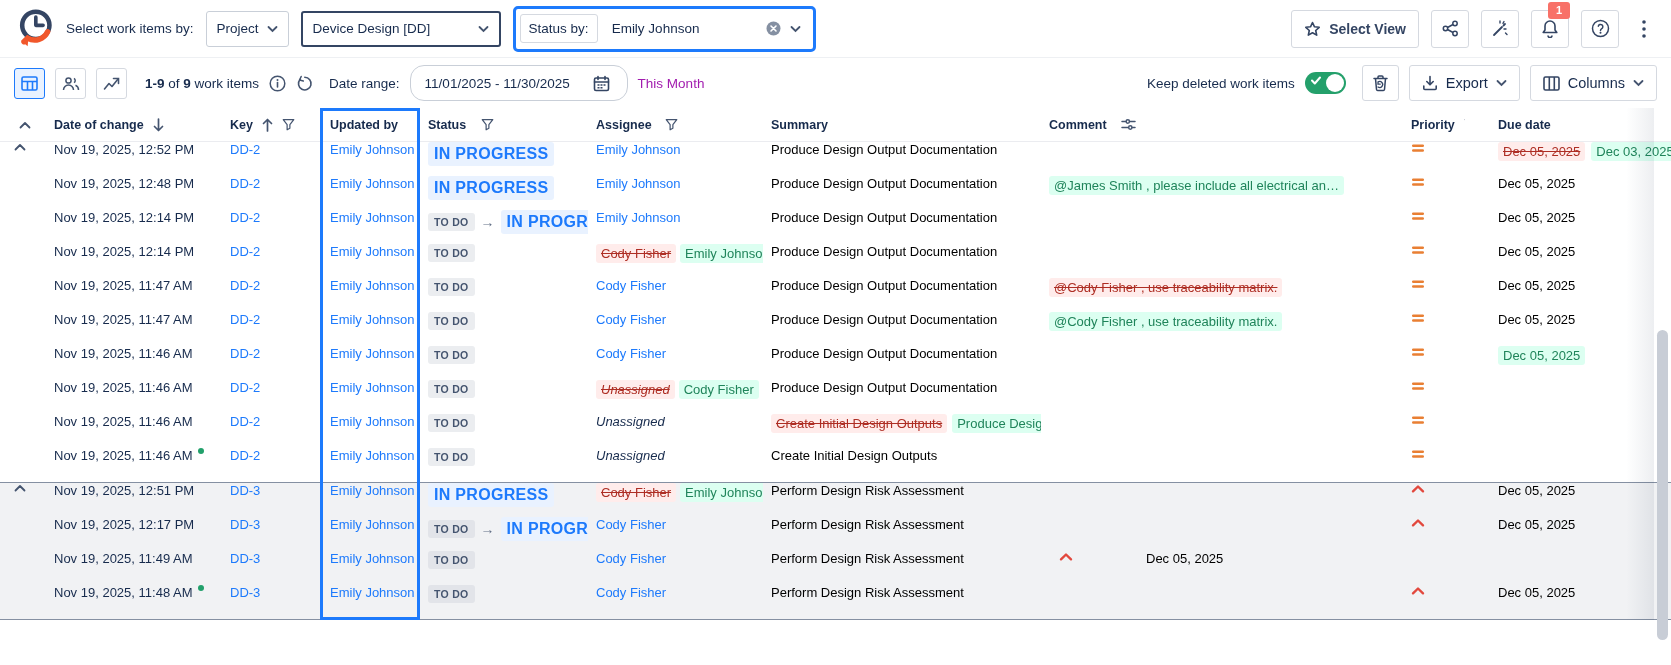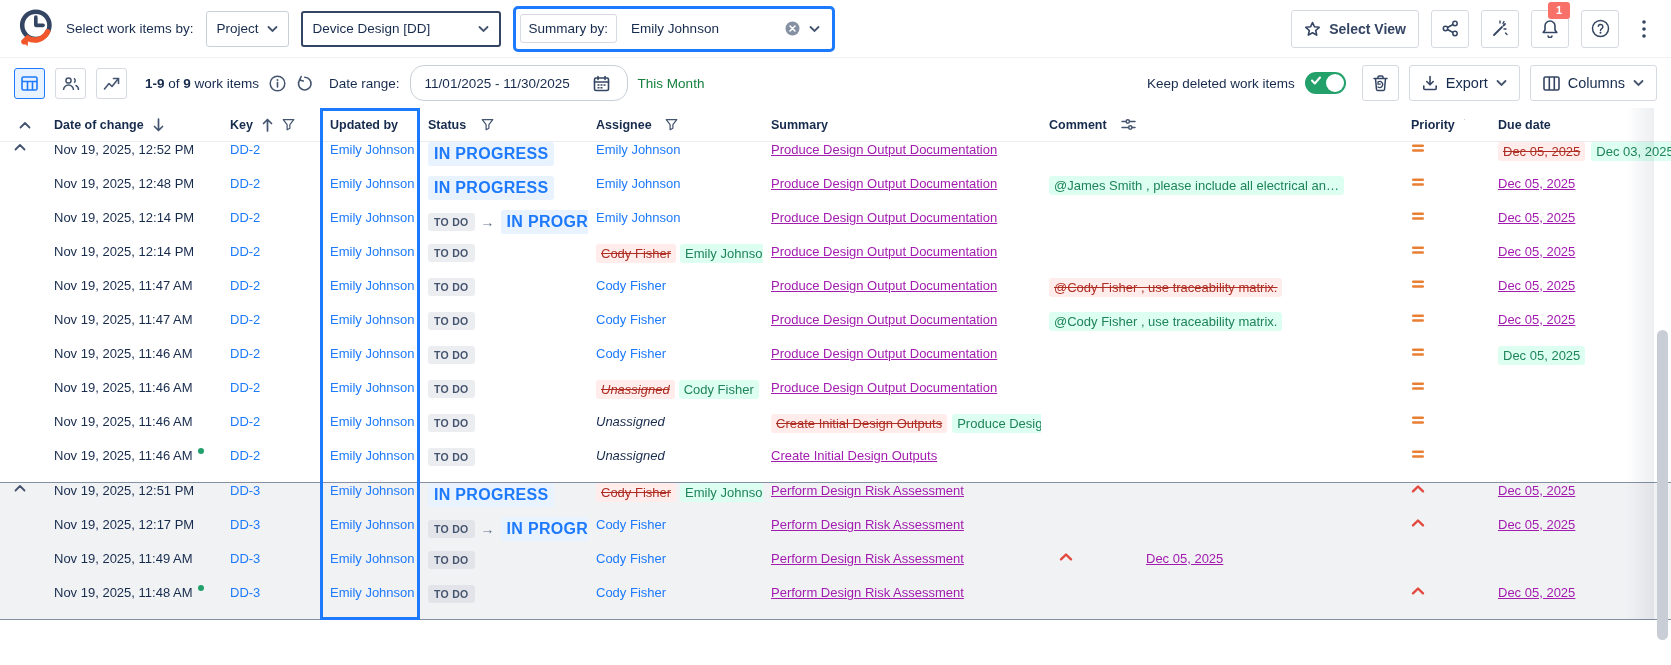--- a/index.html
+++ b/index.html
@@ -111,7 +111,7 @@
       </svg>
   </div>
   <div class="hl-box">
-    <span class="hl-label">Summary by:</span>
+    <span class="hl-label">Status by:</span>
     <div class="hl-select">
       <span>Emily Johnson</span>
       <span style="display:flex;align-items:center;gap:9px;">

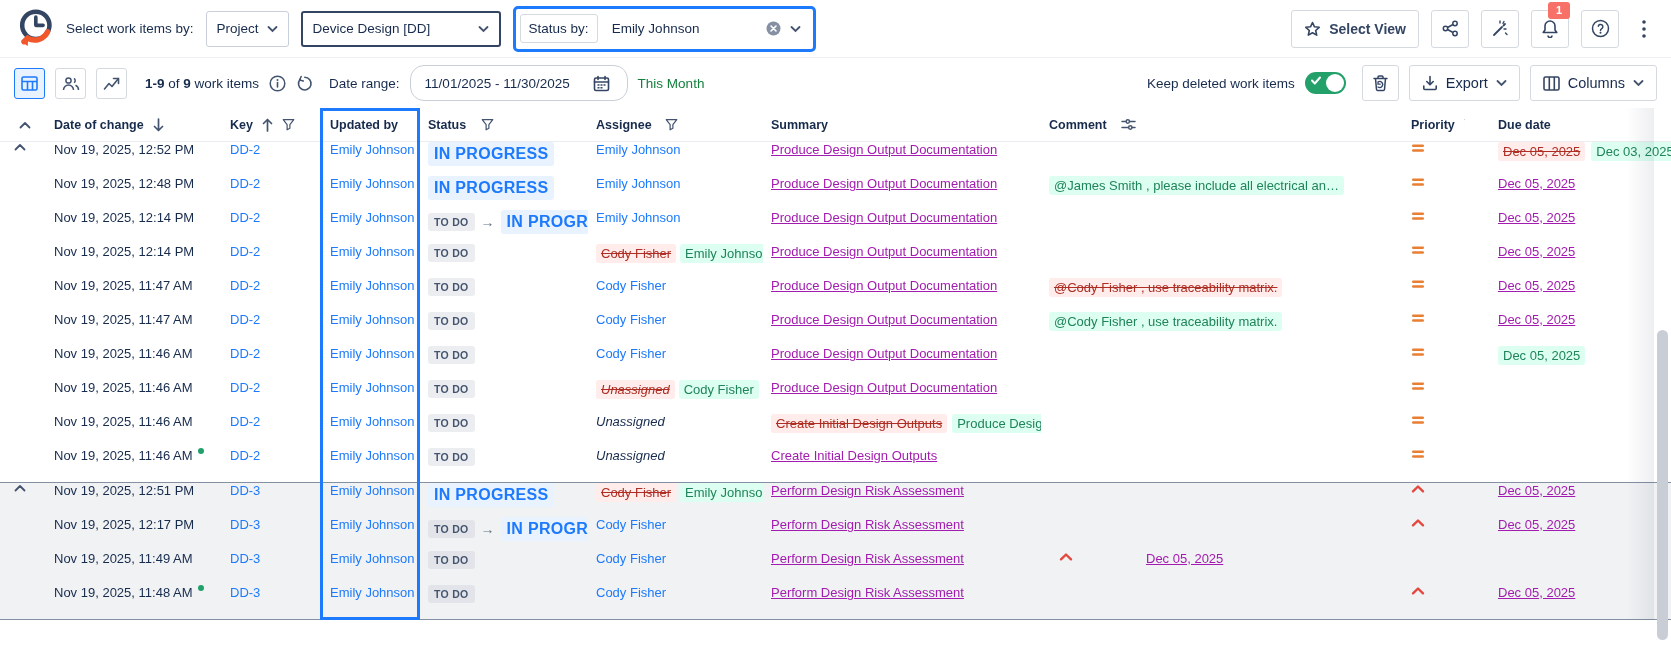--- a/index.html
+++ b/index.html
@@ -36,7 +36,7 @@
     border-radius:14px; padding:0 8px 0 14px; gap:8px; }
   .date-input { border:none; outline:none; width:160px; font-size:13.5px; color:#172b4d;
     font-family:inherit; background:transparent; }
-  .preset { font-size:13.5px; color:#15803d; }
+  .preset { font-size:13.5px; color:#a21caf; }
   .keep-label { font-size:13.5px; }
   .toggle { width:41px; height:22px; border-radius:12px; background:#24a06b; position:relative; cursor:pointer; flex:0 0 auto; }
   .toggle .knob { position:absolute; right:2px; top:2px; width:18px; height:18px; border-radius:50%; background:#fff; }

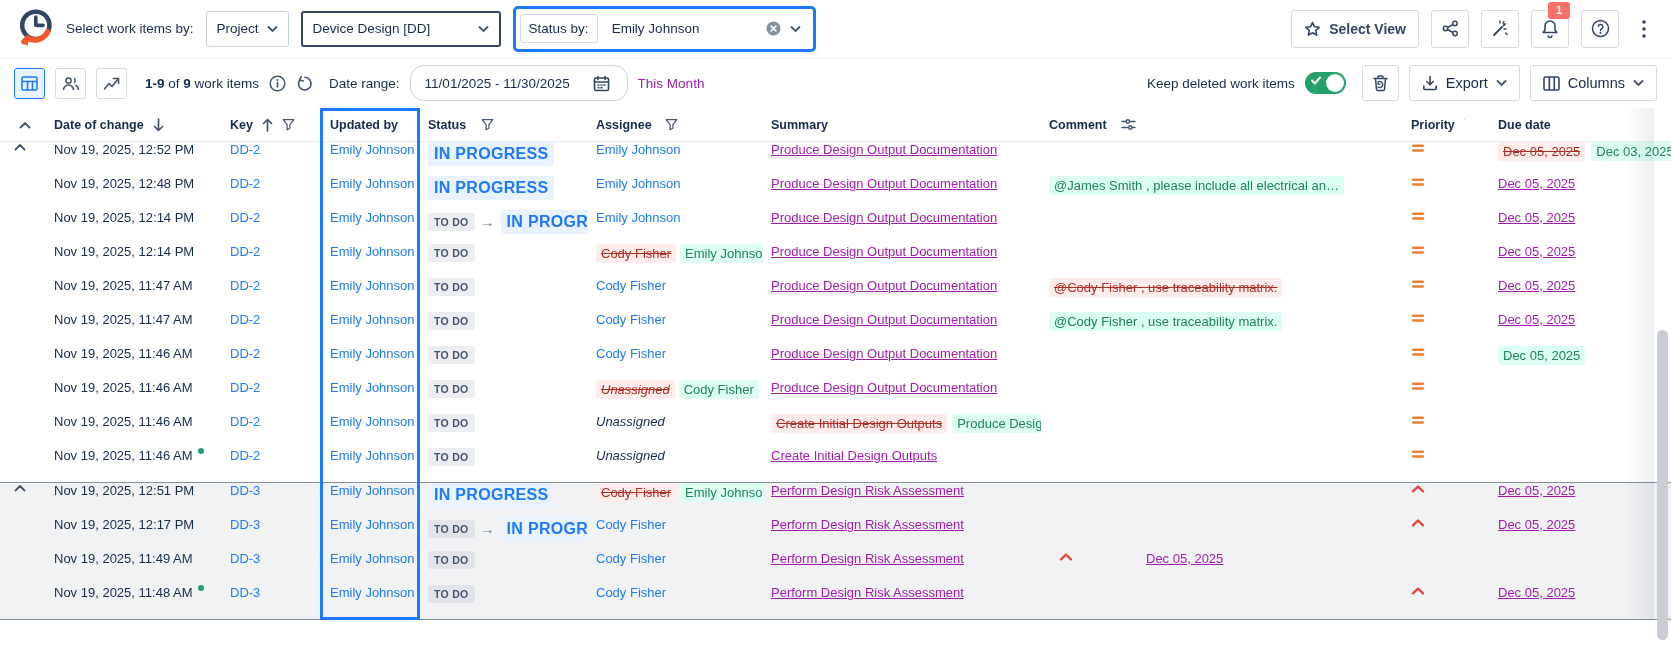--- a/index.html
+++ b/index.html
@@ -64,7 +64,7 @@
   .c-due      { width:206px; padding-left:33px; gap:6px; }
   .seg { display:inline-block; }
   .seg-link { color:#1d7afc; cursor:pointer; }
-  .seg-plain { color:#a21caf;text-decoration:underline; }
+  .seg-plain { color:#000000; }
   .seg-unassigned { color:#172b4d; font-style:italic; }
   .seg-removed { color:#ae2e24; background:#ffeceb; text-decoration:line-through;
     padding:2px 5px; border-radius:3px; }

